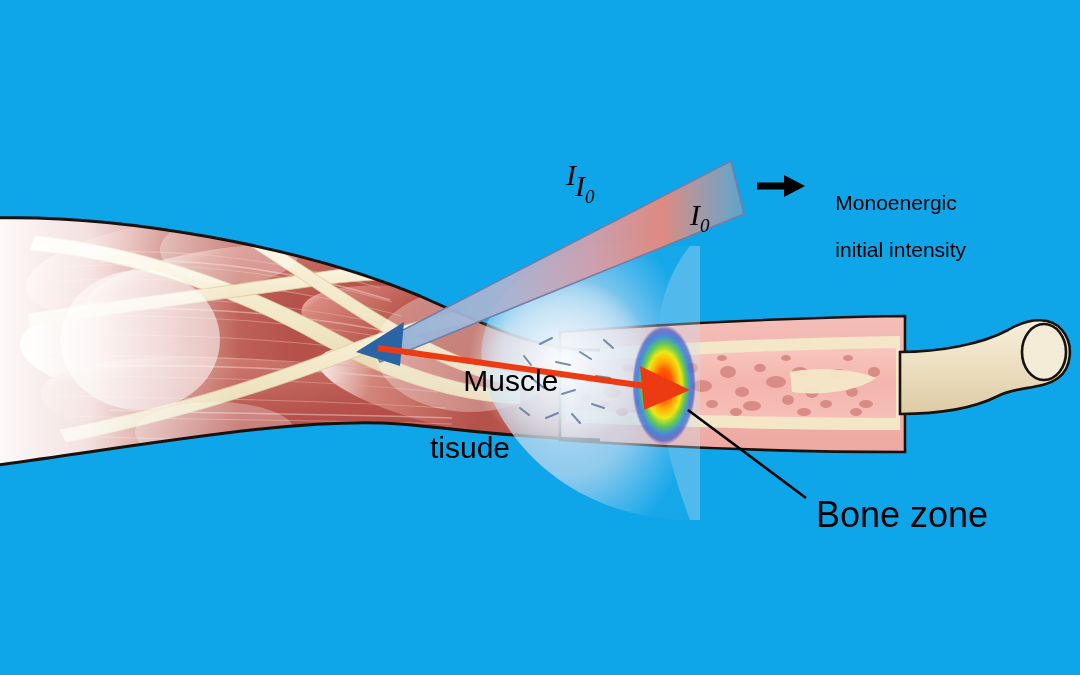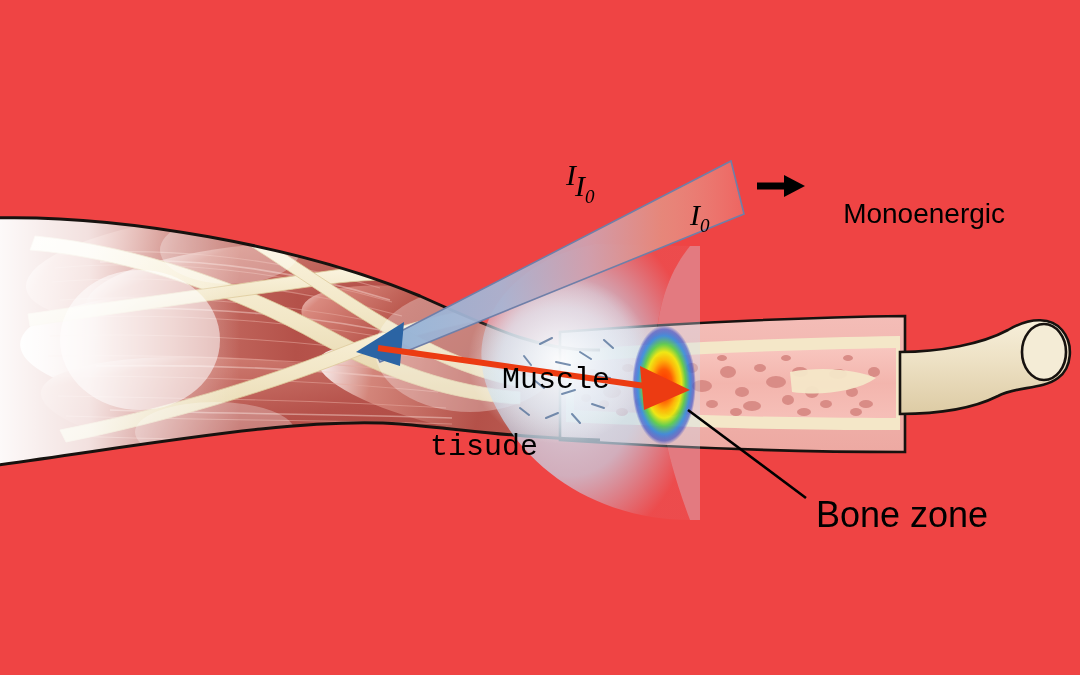--- a/index.html
+++ b/index.html
@@ -7,7 +7,7 @@
   #stage{
     position:relative;
     width:1080px;height:675px;
-    background:#ef4444;
+    background:#0ea5e9;
     overflow:hidden;
     font-family:"Liberation Sans", sans-serif;
   }

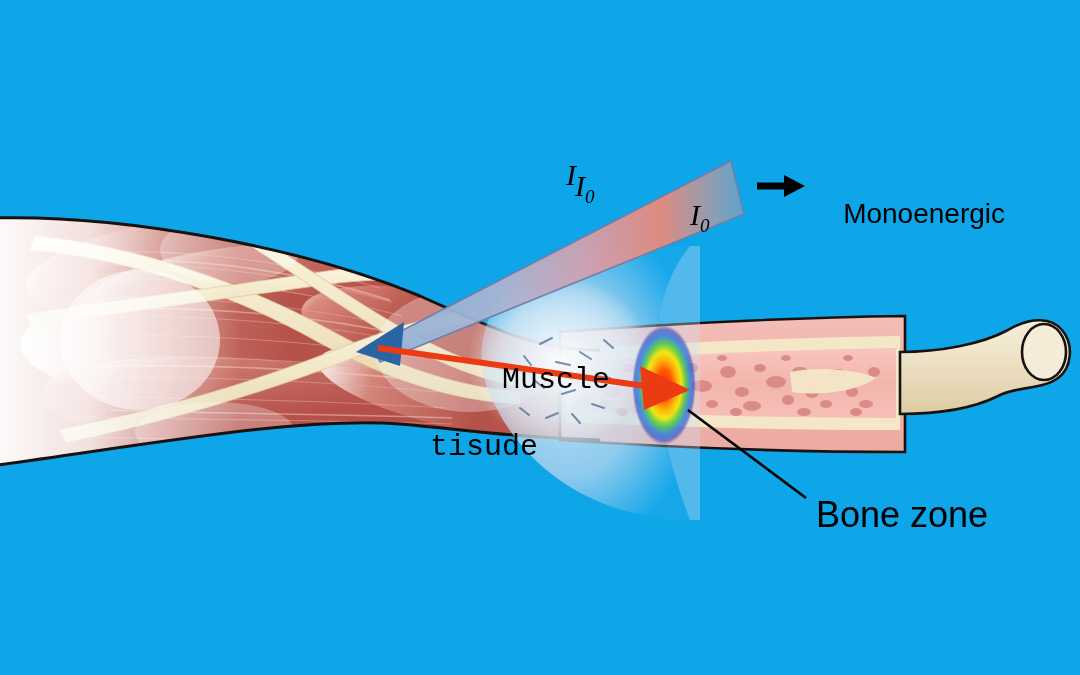--- a/index.html
+++ b/index.html
@@ -17,7 +17,7 @@
 
   #lbl-mono{
     left:812px; top:167px;
-    font-size:28px; font-family:"Liberation Sans", sans-serif;
+    font-size:21px; font-family:"Liberation Sans", sans-serif;
   }
   #lbl-bone{
     left:816px; top:495px;

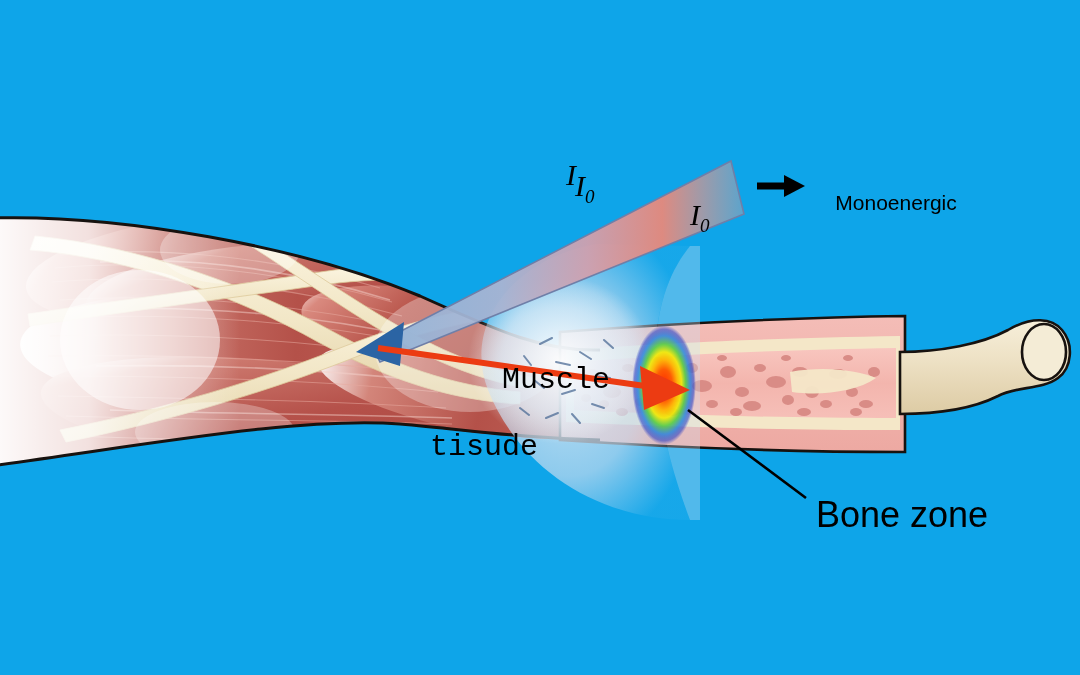--- a/index.html
+++ b/index.html
@@ -313,6 +313,7 @@
 
   <div class="lbl" id="lbl-mono">
     <span>Monoenergic</span><br>
+    <span>initial intensity</span>
   </div>
 
   <div class="lbl" id="lbl-muscle">

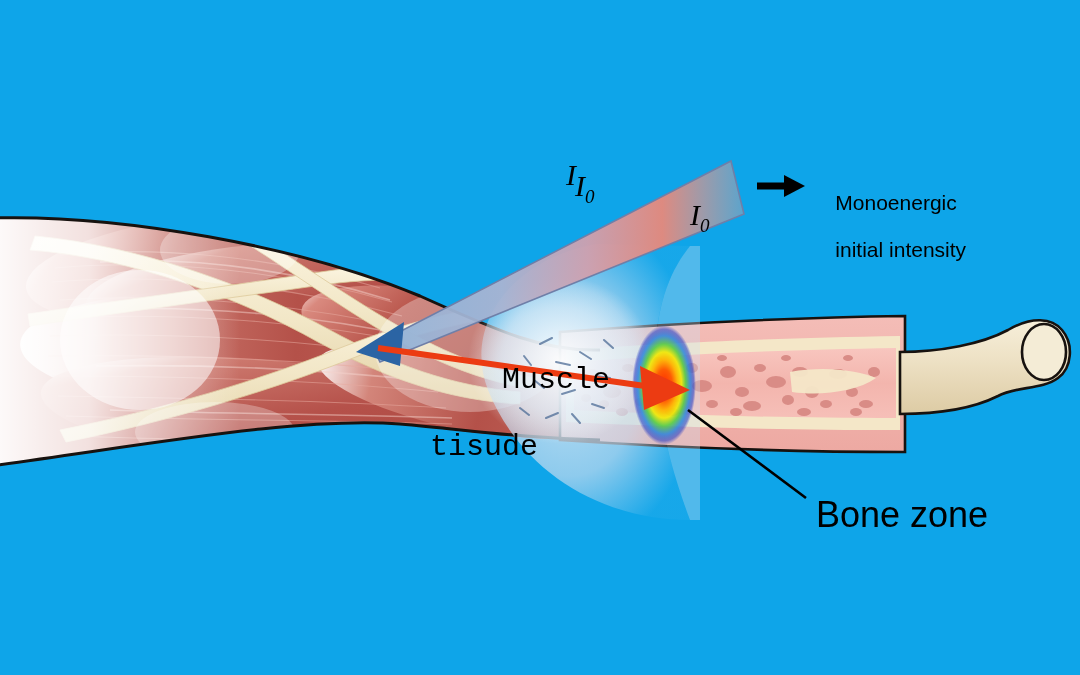--- a/index.html
+++ b/index.html
@@ -25,7 +25,7 @@
   }
   #lbl-muscle{
     left:430px; top:330px;
-    font-size:30px; font-family:Liberation Mono, monospace;
+    font-size:30px; font-family:Liberation Sans, sans-serif;
   }
   #lbl-muscle .l2{display:block;}
 

